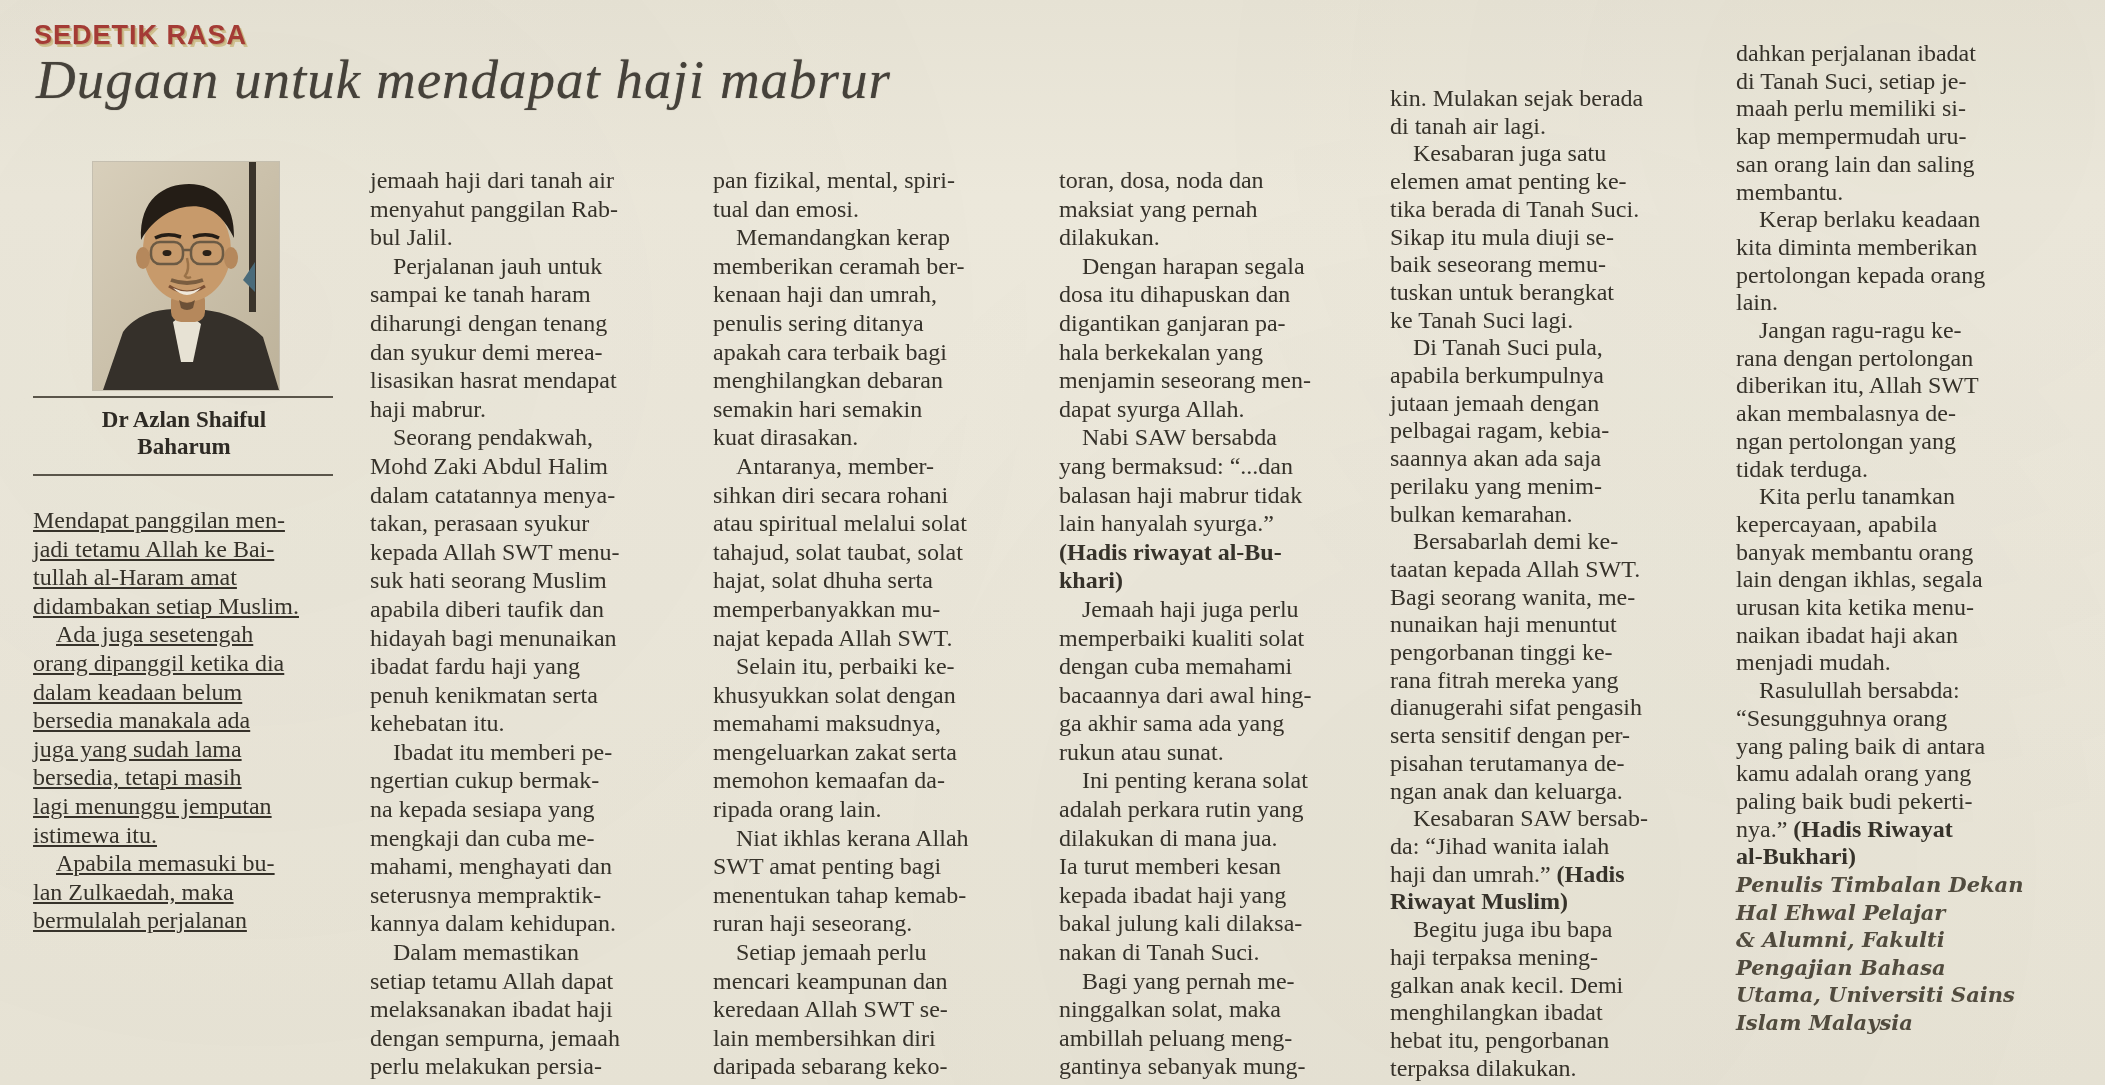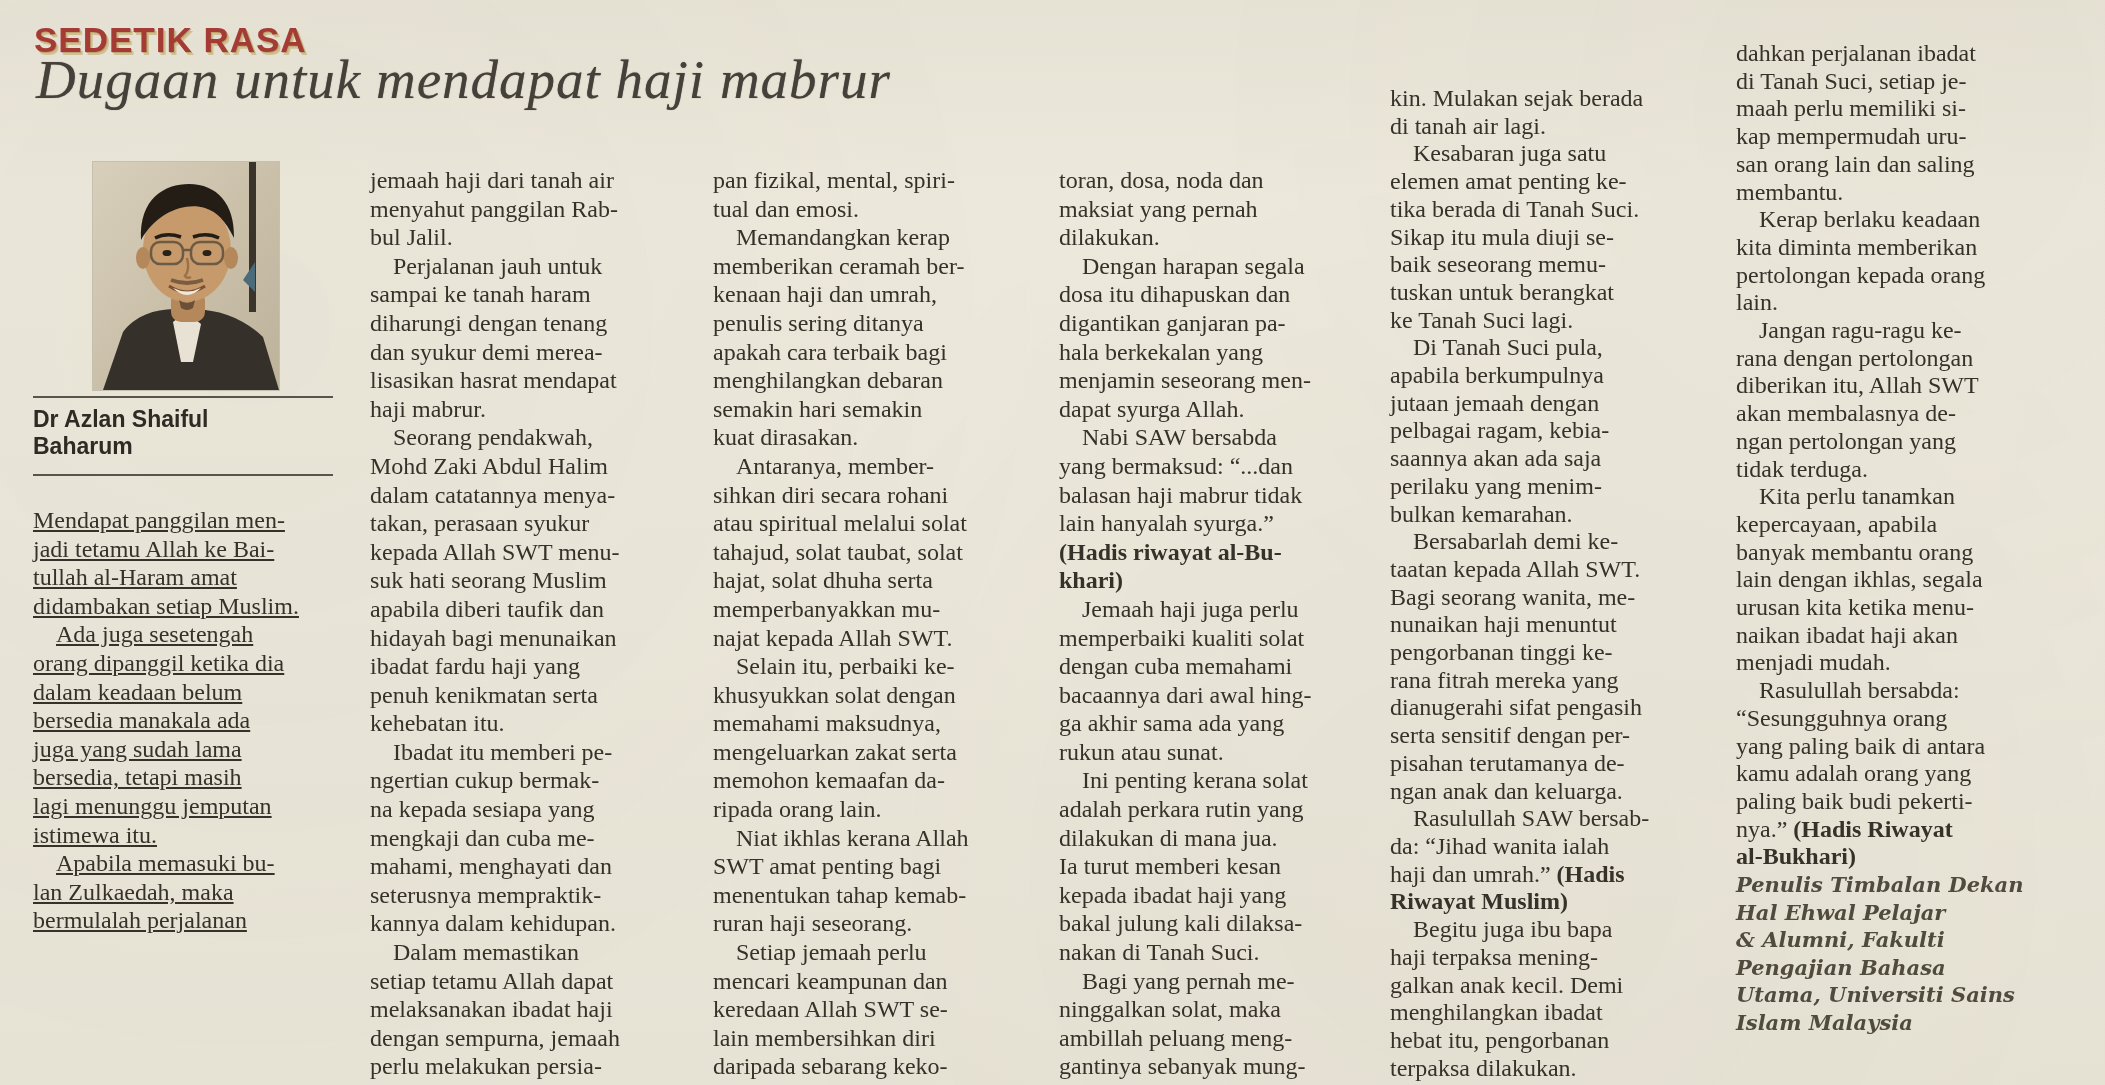--- a/index.html
+++ b/index.html
@@ -22,7 +22,7 @@
   .kicker{
     position:absolute; left:34px; top:20px;
     font-family:"Liberation Sans", sans-serif; font-weight:bold;
-    font-size:35px; letter-spacing:1px; color:#a43b35;
+    font-size:27px; letter-spacing:1px; color:#a43b35;
     text-shadow:2.5px 2.5px 0 rgba(190,165,90,.55), 1px 1px 0 rgba(120,40,30,.35);
     white-space:nowrap;
   }

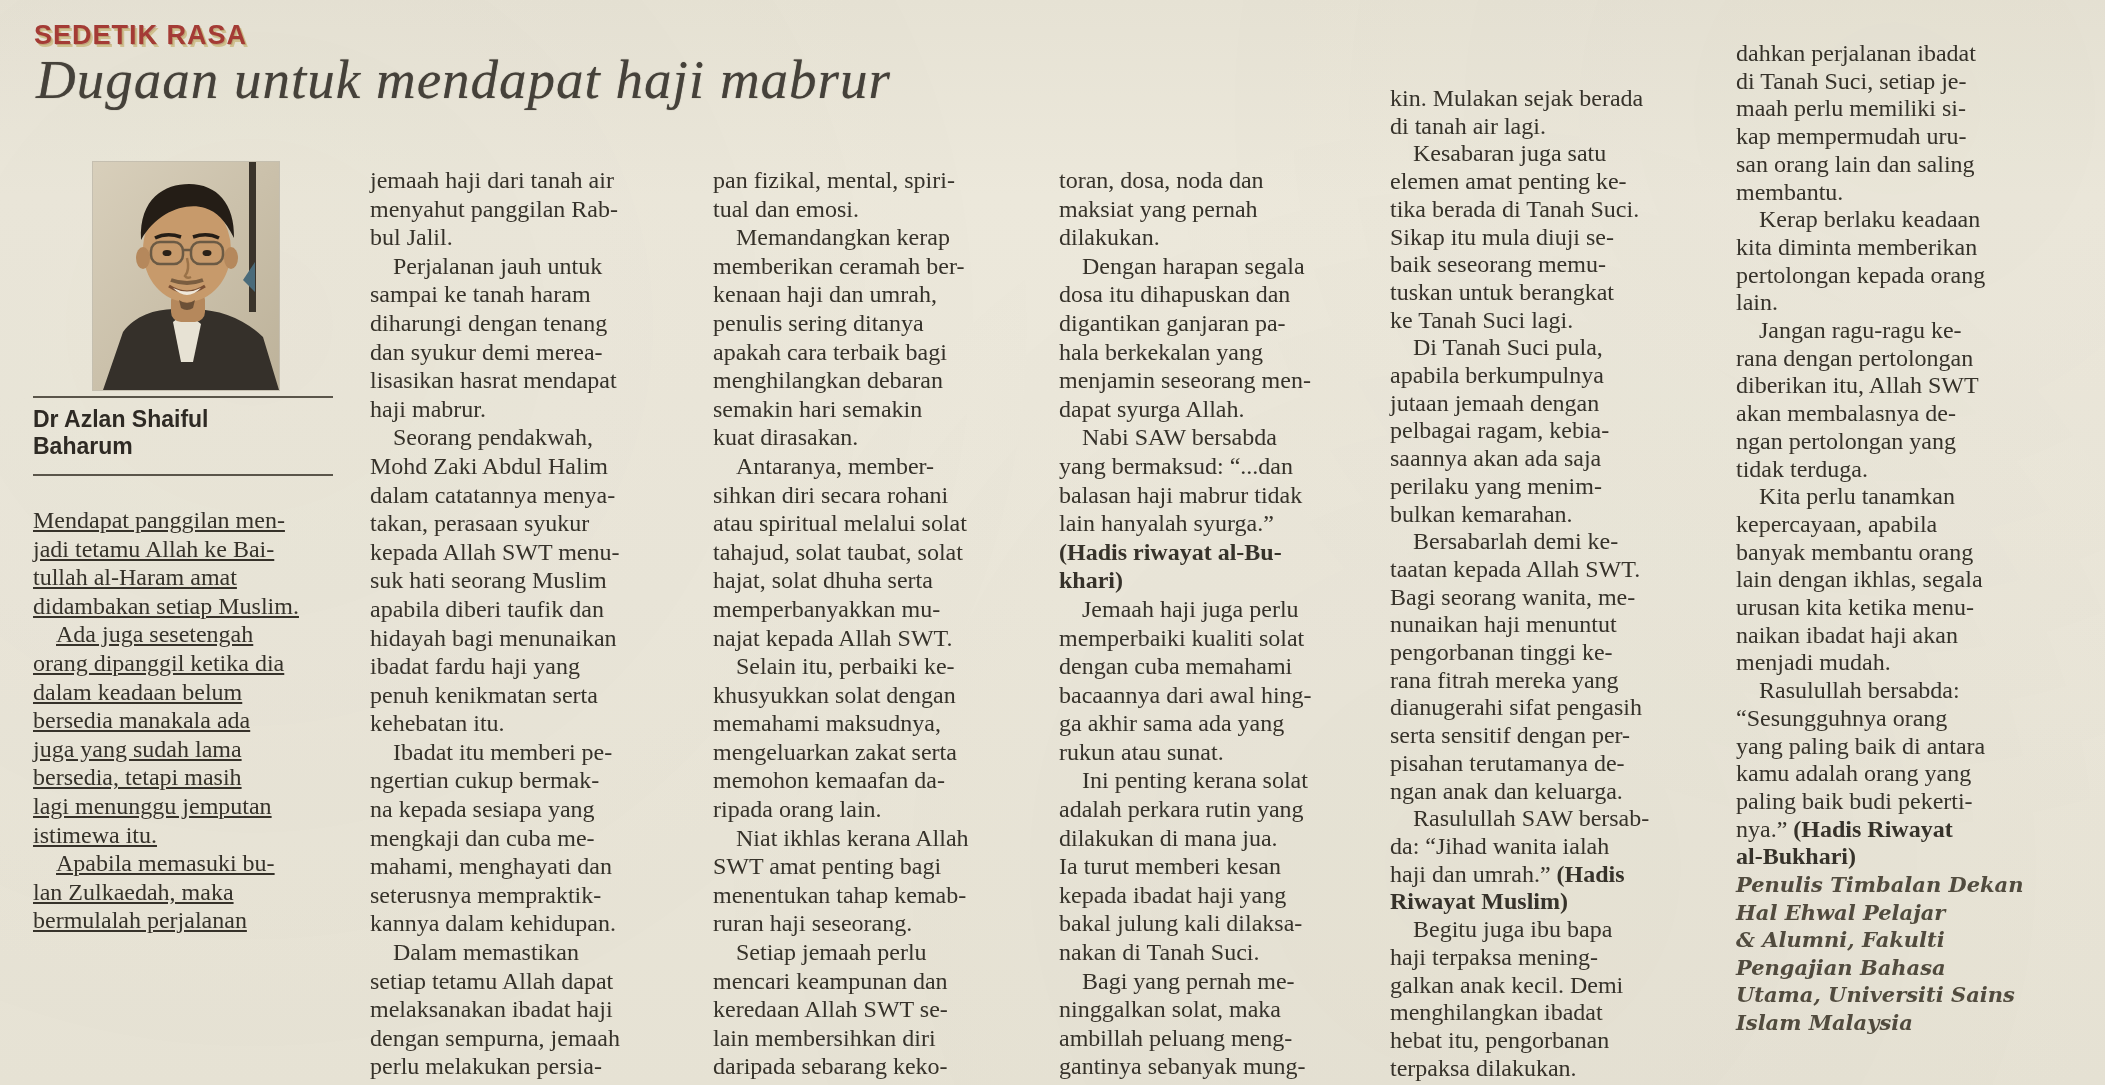--- a/index.html
+++ b/index.html
@@ -55,8 +55,8 @@
   .rule.r1{margin-top:6px;}
   .rule.r2{margin-top:14px;}
   .caption{
-    margin-top:8px; 
-    font-family:Liberation Sans, sans-serif; font-weight:bold;
+    margin-top:8px; text-align:center;
+    font-family:Liberation Serif, serif; font-weight:bold;
     font-size:23px; line-height:27px; color:#2e2a24;
   }
   #col1text{margin-top:30px;text-decoration:underline;}

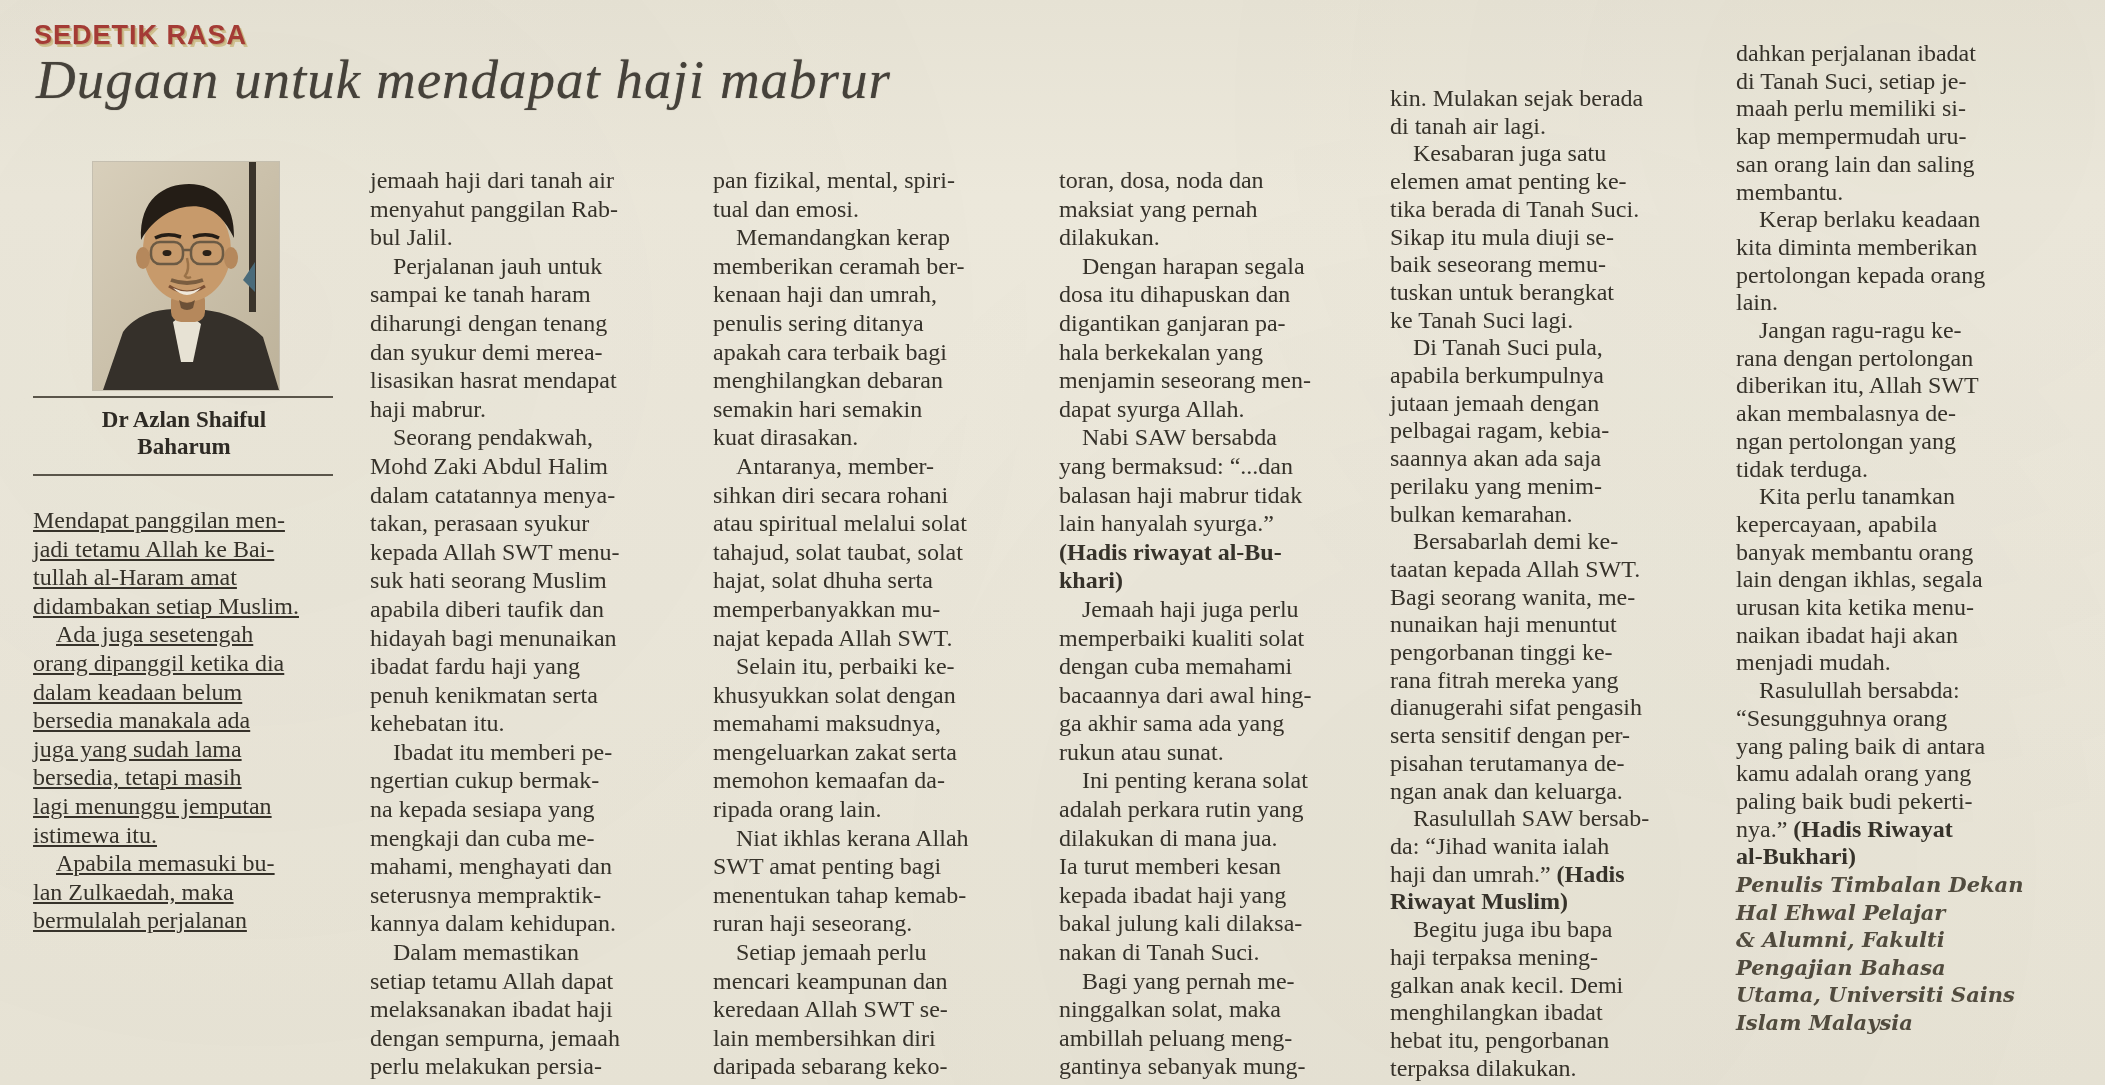--- a/index.html
+++ b/index.html
@@ -315,7 +315,7 @@
         <div class="line"><span>ngan anak dan keluarga.</span></div>
       </div>
       <div class="para">
-        <div class="line indent"><span>Rasulullah SAW bersab-</span></div>
+        <div class="line indent"><span>Kesabaran SAW bersab-</span></div>
         <div class="line"><span>da: “Jihad wanita ialah</span></div>
         <div class="line"><span>haji dan umrah.” </span><span class="b">(Hadis</span></div>
         <div class="line"><span class="b">Riwayat Muslim)</span></div>

